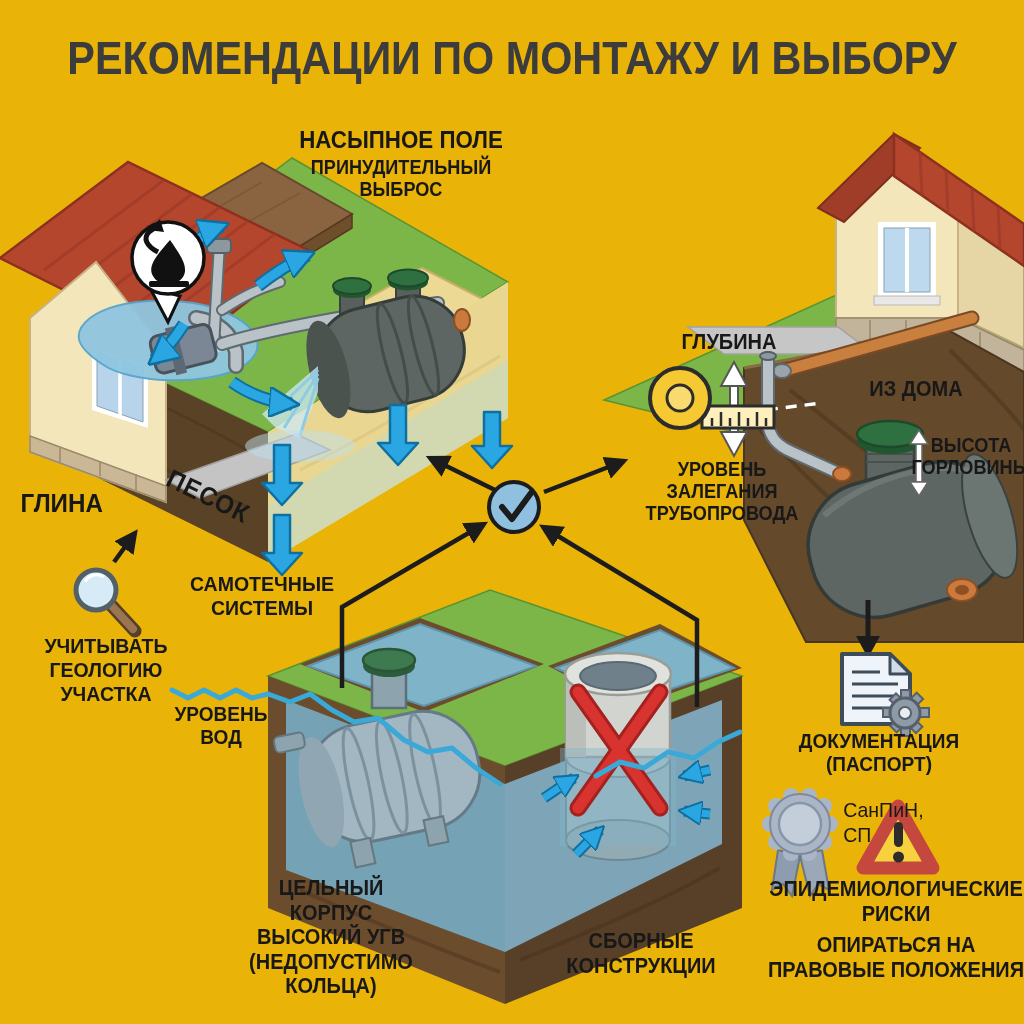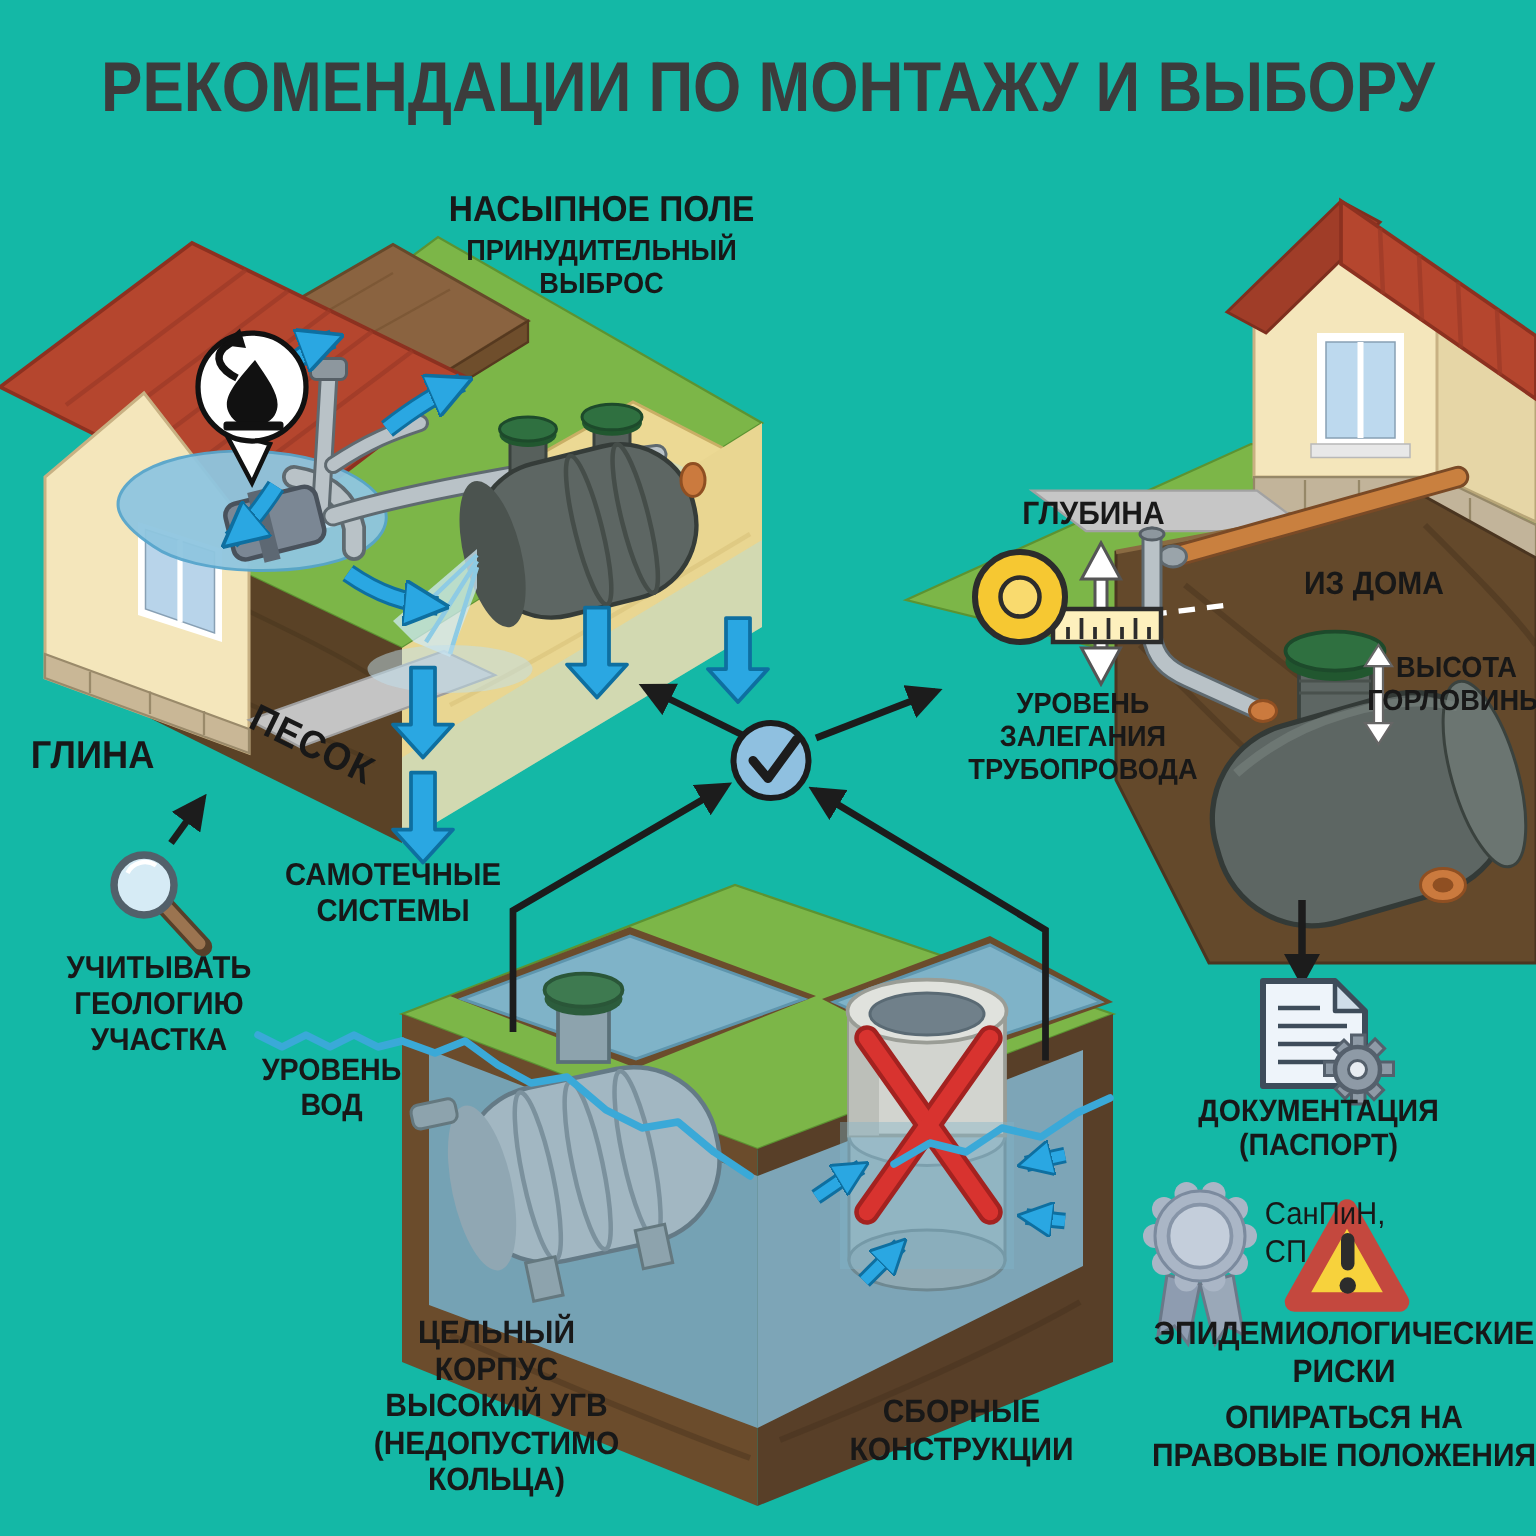--- a/index.html
+++ b/index.html
@@ -3,7 +3,7 @@
 <meta charset="utf-8">
 <style>
   html,body{margin:0;padding:0;background:#ffffff;}
-  #stage{position:relative;width:1024px;height:1024px;background:#14b8a6;overflow:hidden;
+  #stage{position:relative;width:1024px;height:1024px;background:#eab308;overflow:hidden;
          font-family:"Liberation Sans",sans-serif;}
   .art{position:absolute;left:0;top:0;}
   .title{position:absolute;left:0;top:30px;width:1024px;text-align:center;

